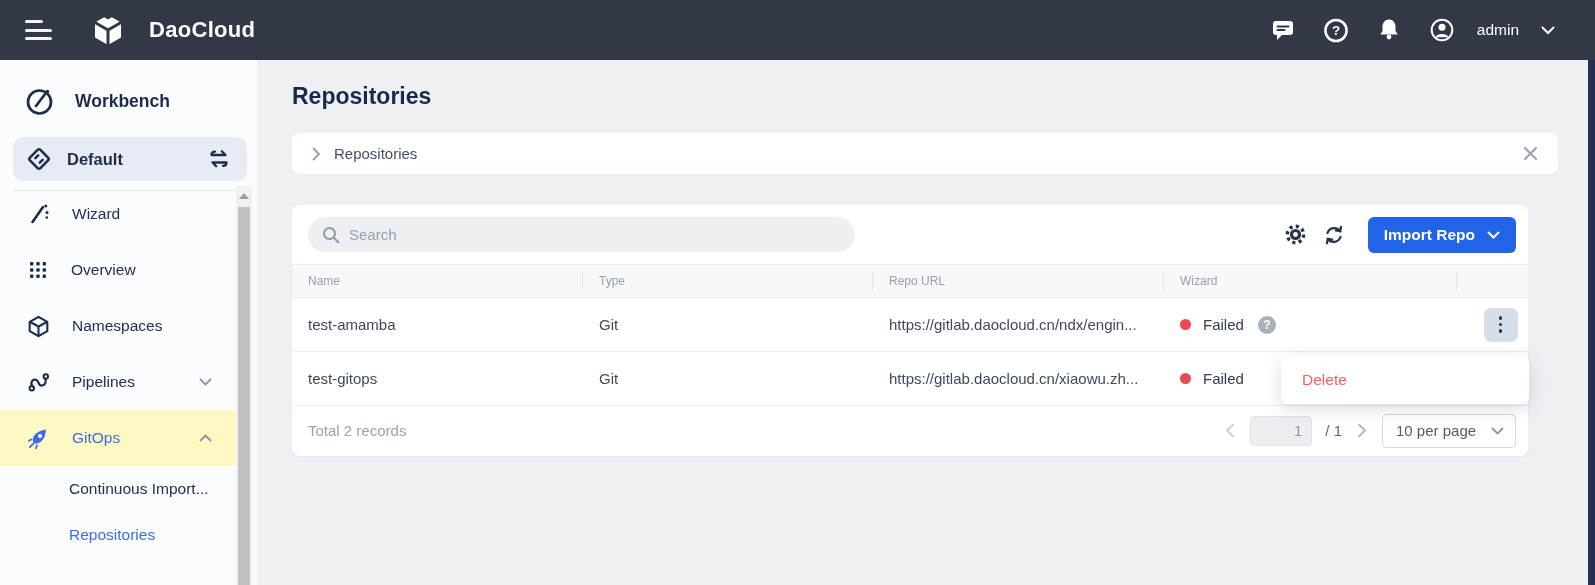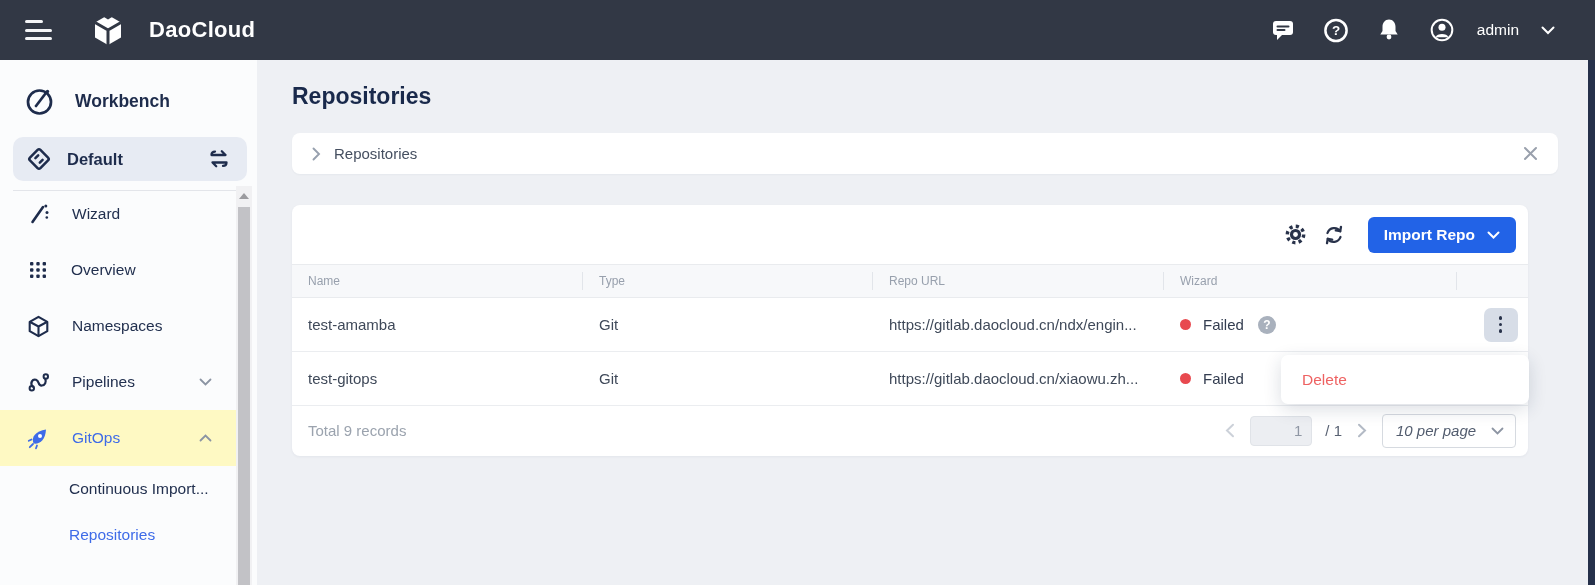--- a/index.html
+++ b/index.html
@@ -284,6 +284,15 @@
     <section class="card">
 
       <div class="toolbar">
+        <div class="search-box">
+          <span>
+            <svg width="18" height="18" viewBox="0 0 18 18">
+              <circle cx="7.5" cy="7.5" r="5.5" stroke="#8f97a4" stroke-width="2" fill="none"></circle>
+              <path d="M12 12 L16.3 16.3" stroke="#8f97a4" stroke-width="2" stroke-linecap="round"></path>
+            </svg>
+          </span>
+          <input type="text" placeholder="Search" style="">
+        </div>
         <span class="tool-icon gear-wrap">
           <svg width="23" height="23" viewBox="0 0 23 23">
             <circle cx="11.5" cy="11.5" r="8.2" stroke="#28324a" stroke-width="3.4" fill="none" stroke-dasharray="3.2 3.24"></circle>

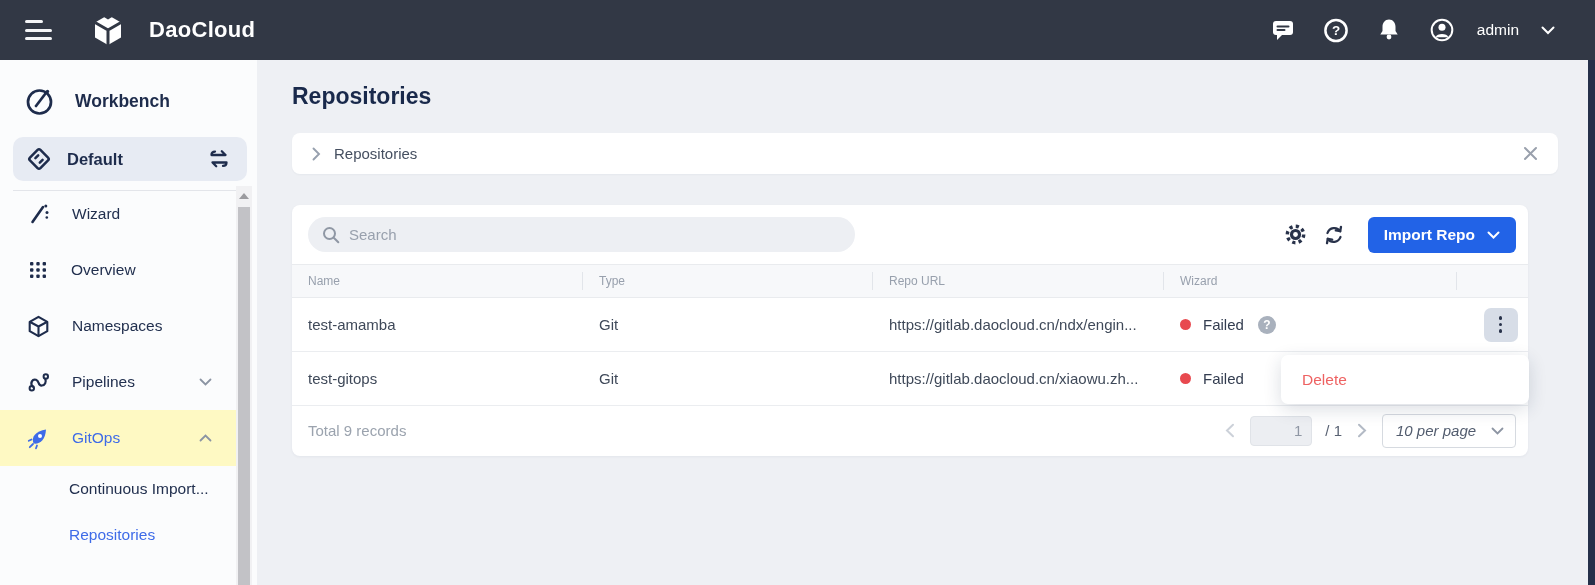--- a/index.html
+++ b/index.html
@@ -356,7 +356,7 @@
       </div>
 
       <div class="tfoot">
-        <span class="total-label">Total 9 records</span>
+        <span class="total-label">Total 2 records</span>
         <div class="pager">
           <span class="pg-chevron">
             <svg width="10" height="15" viewBox="0 0 10 15">

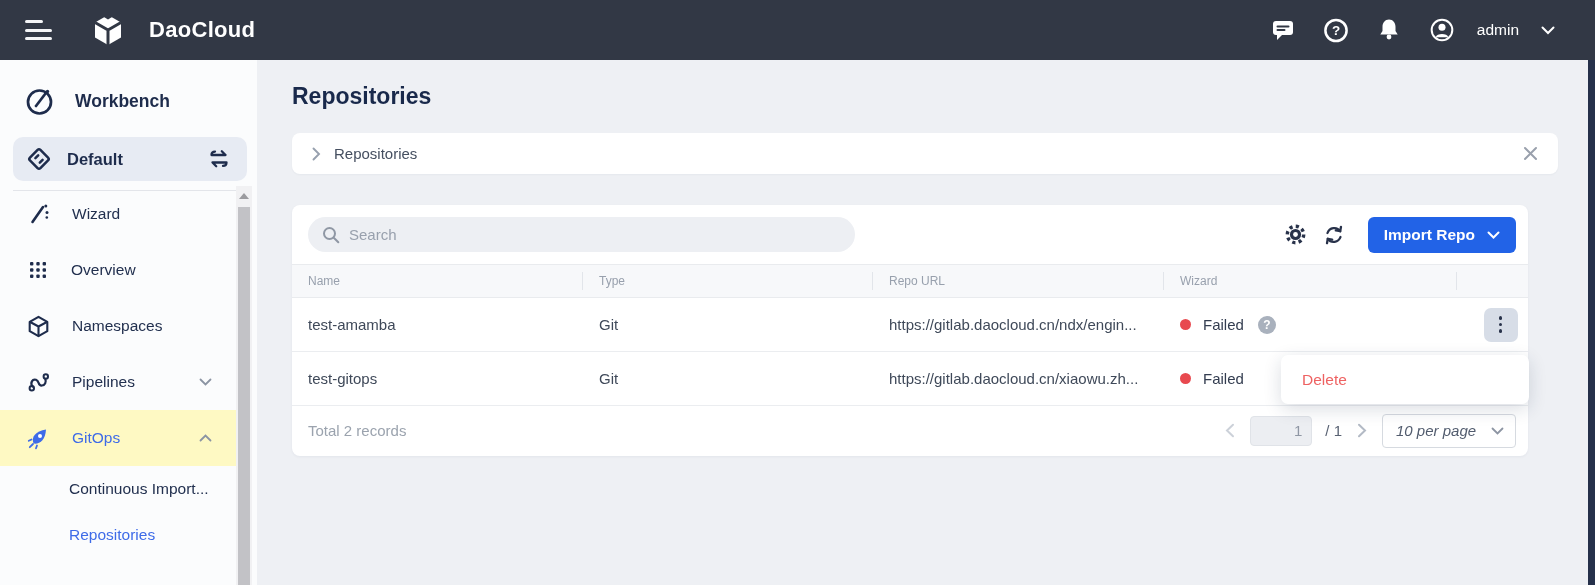--- a/index.html
+++ b/index.html
@@ -83,7 +83,7 @@
   .pg-chevron { display:flex; cursor:pointer; padding:2px; }
   .page-input { width:62px; height:30px; background:#eceef2; border:1px solid #e0e3e8; border-radius:4px; text-align:right; padding-right:9px; font-family:"Liberation Sans",sans-serif; font-size:15px; color:#8f97a4; outline:none; }
   .page-count { font-size:15px; color:#596273; }
-  .page-size { height:34px; min-width:134px; background:#fff; border:1px solid #d6dae0; border-radius:4px; display:flex; align-items:center; padding:0 11px 0 13px; gap:10px; cursor:pointer;font-style:italic; }
+  .page-size { height:34px; min-width:134px; background:#fff; border:1px solid #d6dae0; border-radius:4px; display:flex; align-items:center; padding:0 11px 0 13px; gap:10px; cursor:pointer; }
   .page-size-label { font-size:15px; color:#525c6e; }
   .page-size svg { margin-left:auto; }
 

